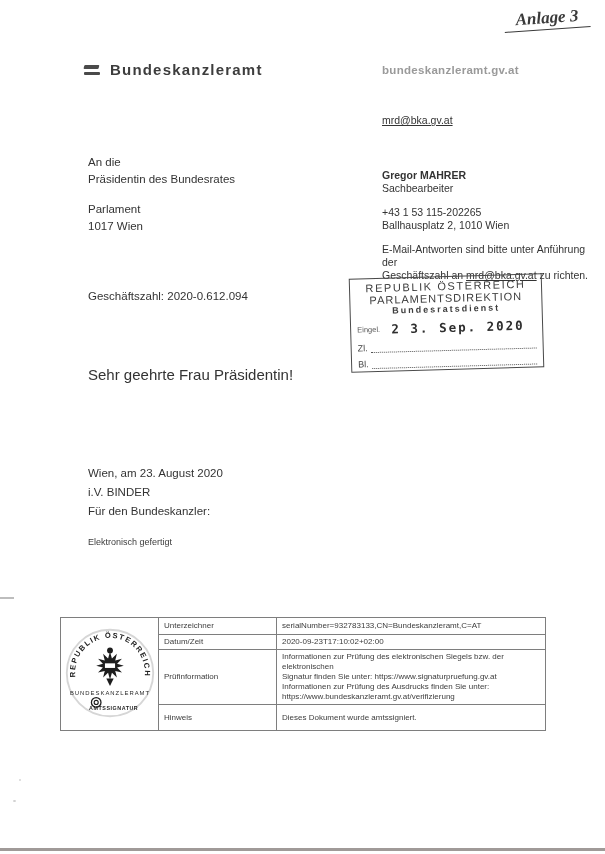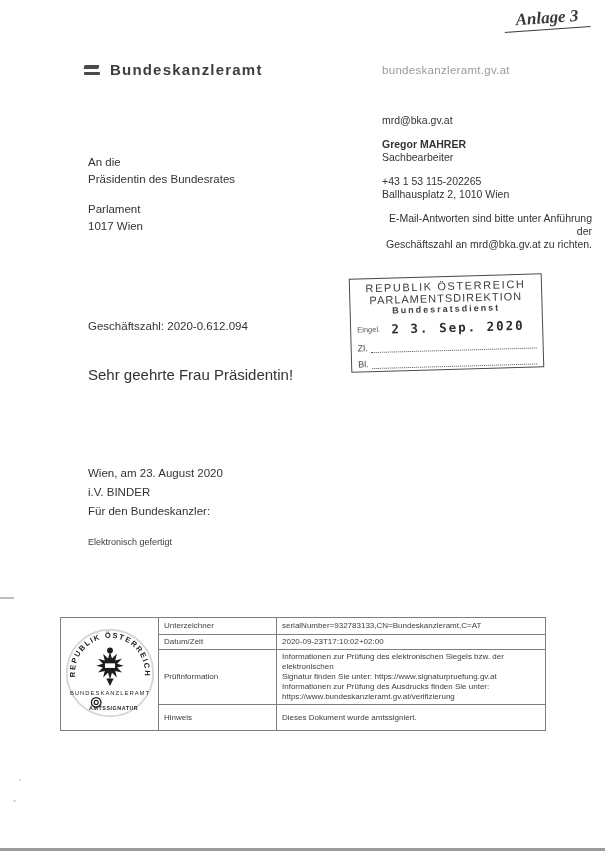--- a/index.html
+++ b/index.html
@@ -27,7 +27,7 @@
   .flag-icon .bar.b1{width:15px;transform:skewX(-14deg);}
   .flag-icon .bar.b2{width:16px;}
   .brand-name{font-size:15px;font-weight:600;letter-spacing:1.2px;color:#3d3d3d;}
-  .website{top:64px;left:382px;font-size:11.5px;color:#9a9a9a;letter-spacing:.3px;}
+  .website{top:64px;left:382px;font-size:11.5px;color:#9a9a9a;letter-spacing:.3px;font-weight:bold;}
 
   
   .sender{top:114px;left:382px;width:210px;font-size:10.5px;line-height:13px;color:#333;}

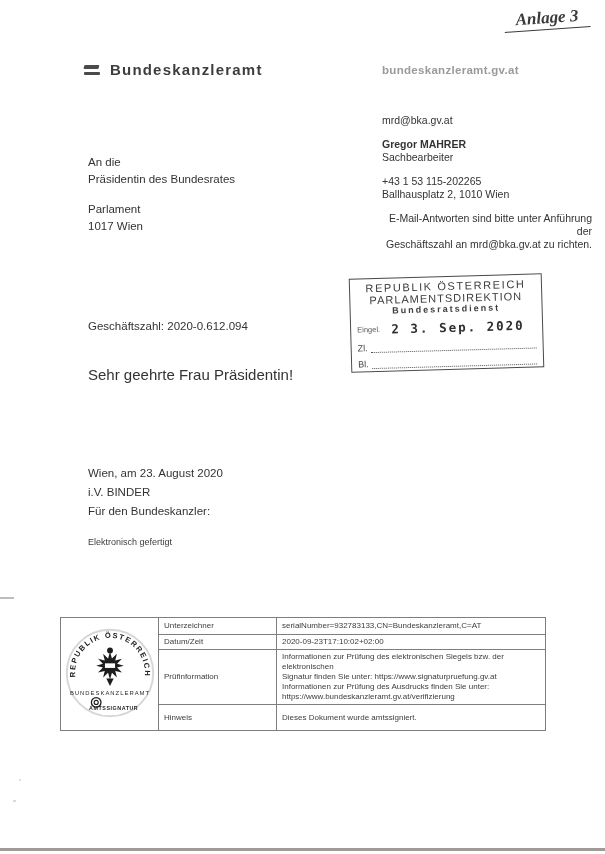--- a/index.html
+++ b/index.html
@@ -33,7 +33,7 @@
   .sender{top:114px;left:382px;width:210px;font-size:10.5px;line-height:13px;color:#333;}
   .sender .gap{height:11px;}
   .sender .bold{font-weight:bold;}
-  .linkish{color:#333;}
+  .linkish{text-decoration:underline;color:#333;}
   .reply-note{margin-top:11px;line-height:13px;text-align:right;}
 
   

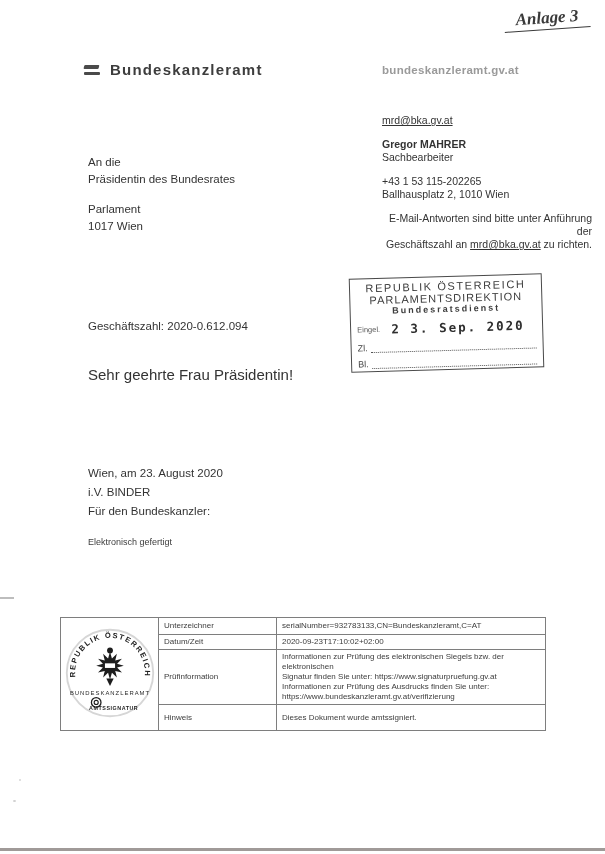--- a/index.html
+++ b/index.html
@@ -32,7 +32,7 @@
   
   .sender{top:114px;left:382px;width:210px;font-size:10.5px;line-height:13px;color:#333;}
   .sender .gap{height:11px;}
-  .sender .bold{font-weight:bold;}
+  .sender .bold{font-weight:bold;margin-top:31px;}
   .linkish{text-decoration:underline;color:#333;}
   .reply-note{margin-top:11px;line-height:13px;text-align:right;}
 

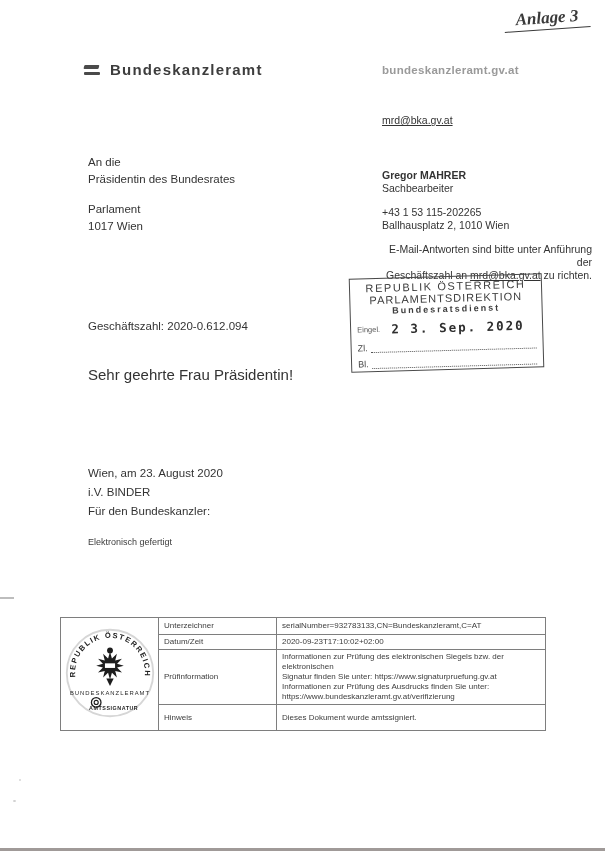--- a/index.html
+++ b/index.html
@@ -34,7 +34,7 @@
   .sender .gap{height:11px;}
   .sender .bold{font-weight:bold;margin-top:31px;}
   .linkish{text-decoration:underline;color:#333;}
-  .reply-note{margin-top:11px;line-height:13px;text-align:right;}
+  .reply-note{margin-top:11px;line-height:13px;}
 
   
   .recipient{top:154px;left:88px;font-size:11.5px;line-height:17px;color:#333;}

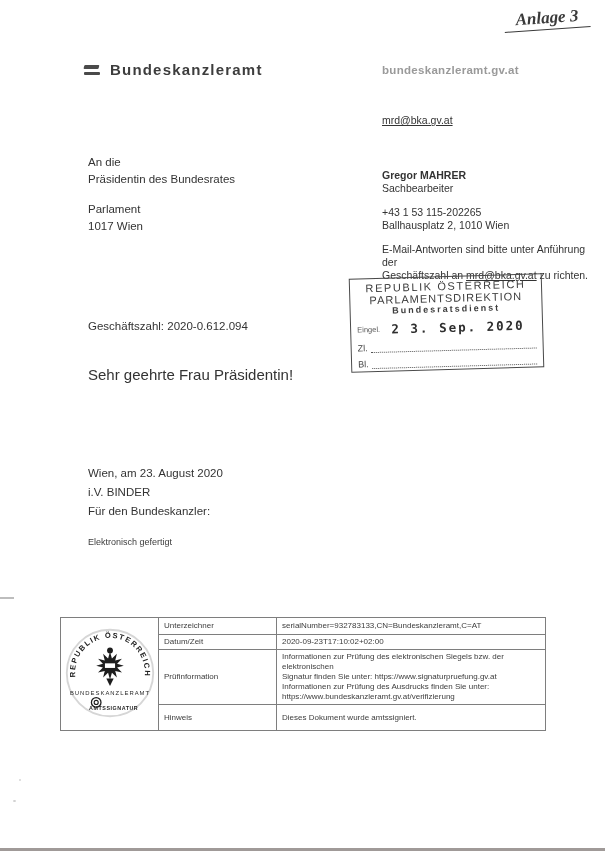--- a/index.html
+++ b/index.html
@@ -40,7 +40,7 @@
   .recipient{top:154px;left:88px;font-size:11.5px;line-height:17px;color:#333;}
   .recipient .gap{height:13px;}
 
-  .reference{top:290px;left:88px;font-size:11.5px;color:#333;margin-top:30px;}
+  .reference{top:290px;left:88px;font-size:11.5px;color:#333;}
 
   
   .stamp{

